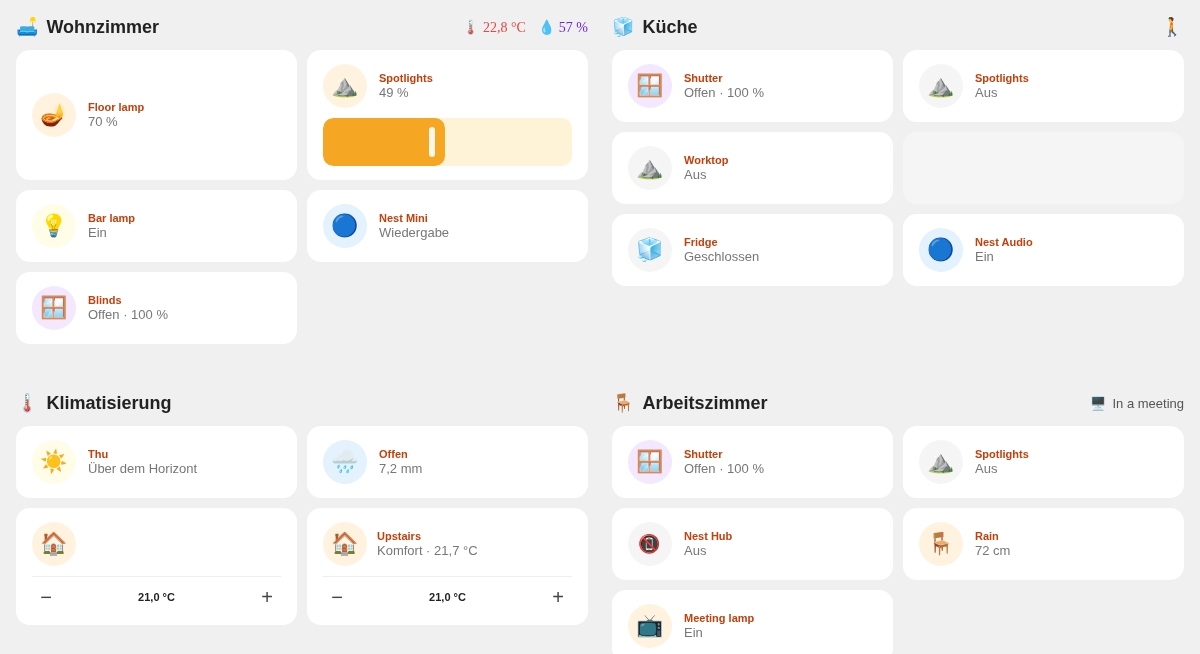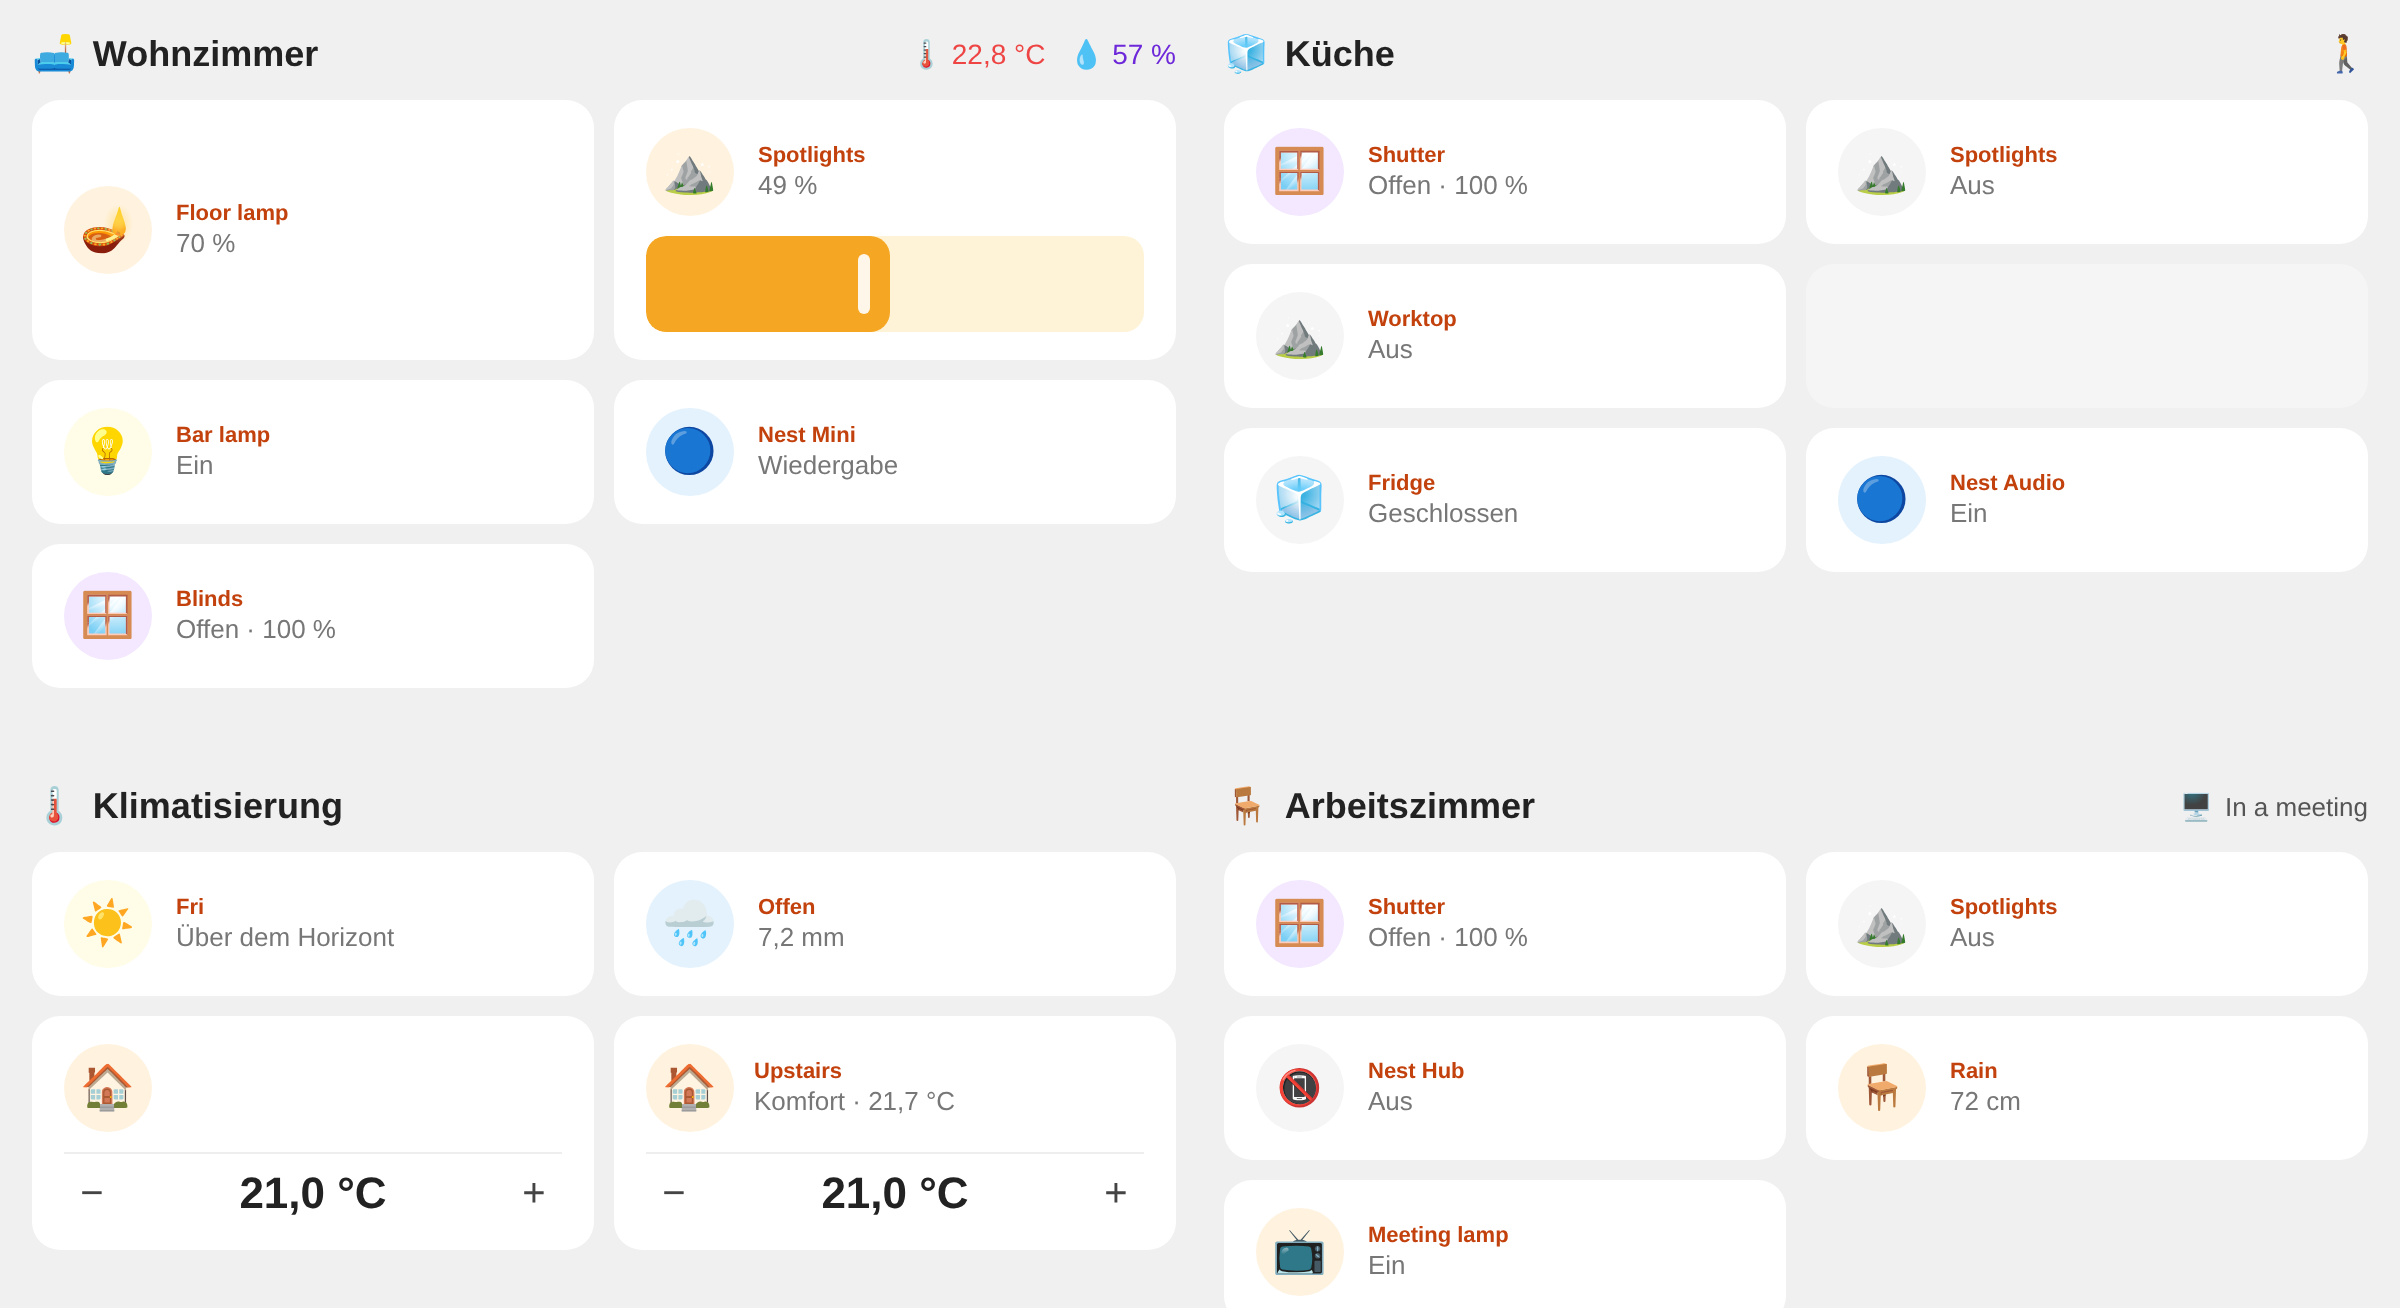--- a/index.html
+++ b/index.html
@@ -37,6 +37,7 @@
       gap: 12px;
       font-size: 14px;
       color: #555;
+      font-family: Liberation Serif, serif;
     }
     .meta-temp { color: #e44; }
     .meta-humidity { color: #6d28d9; }

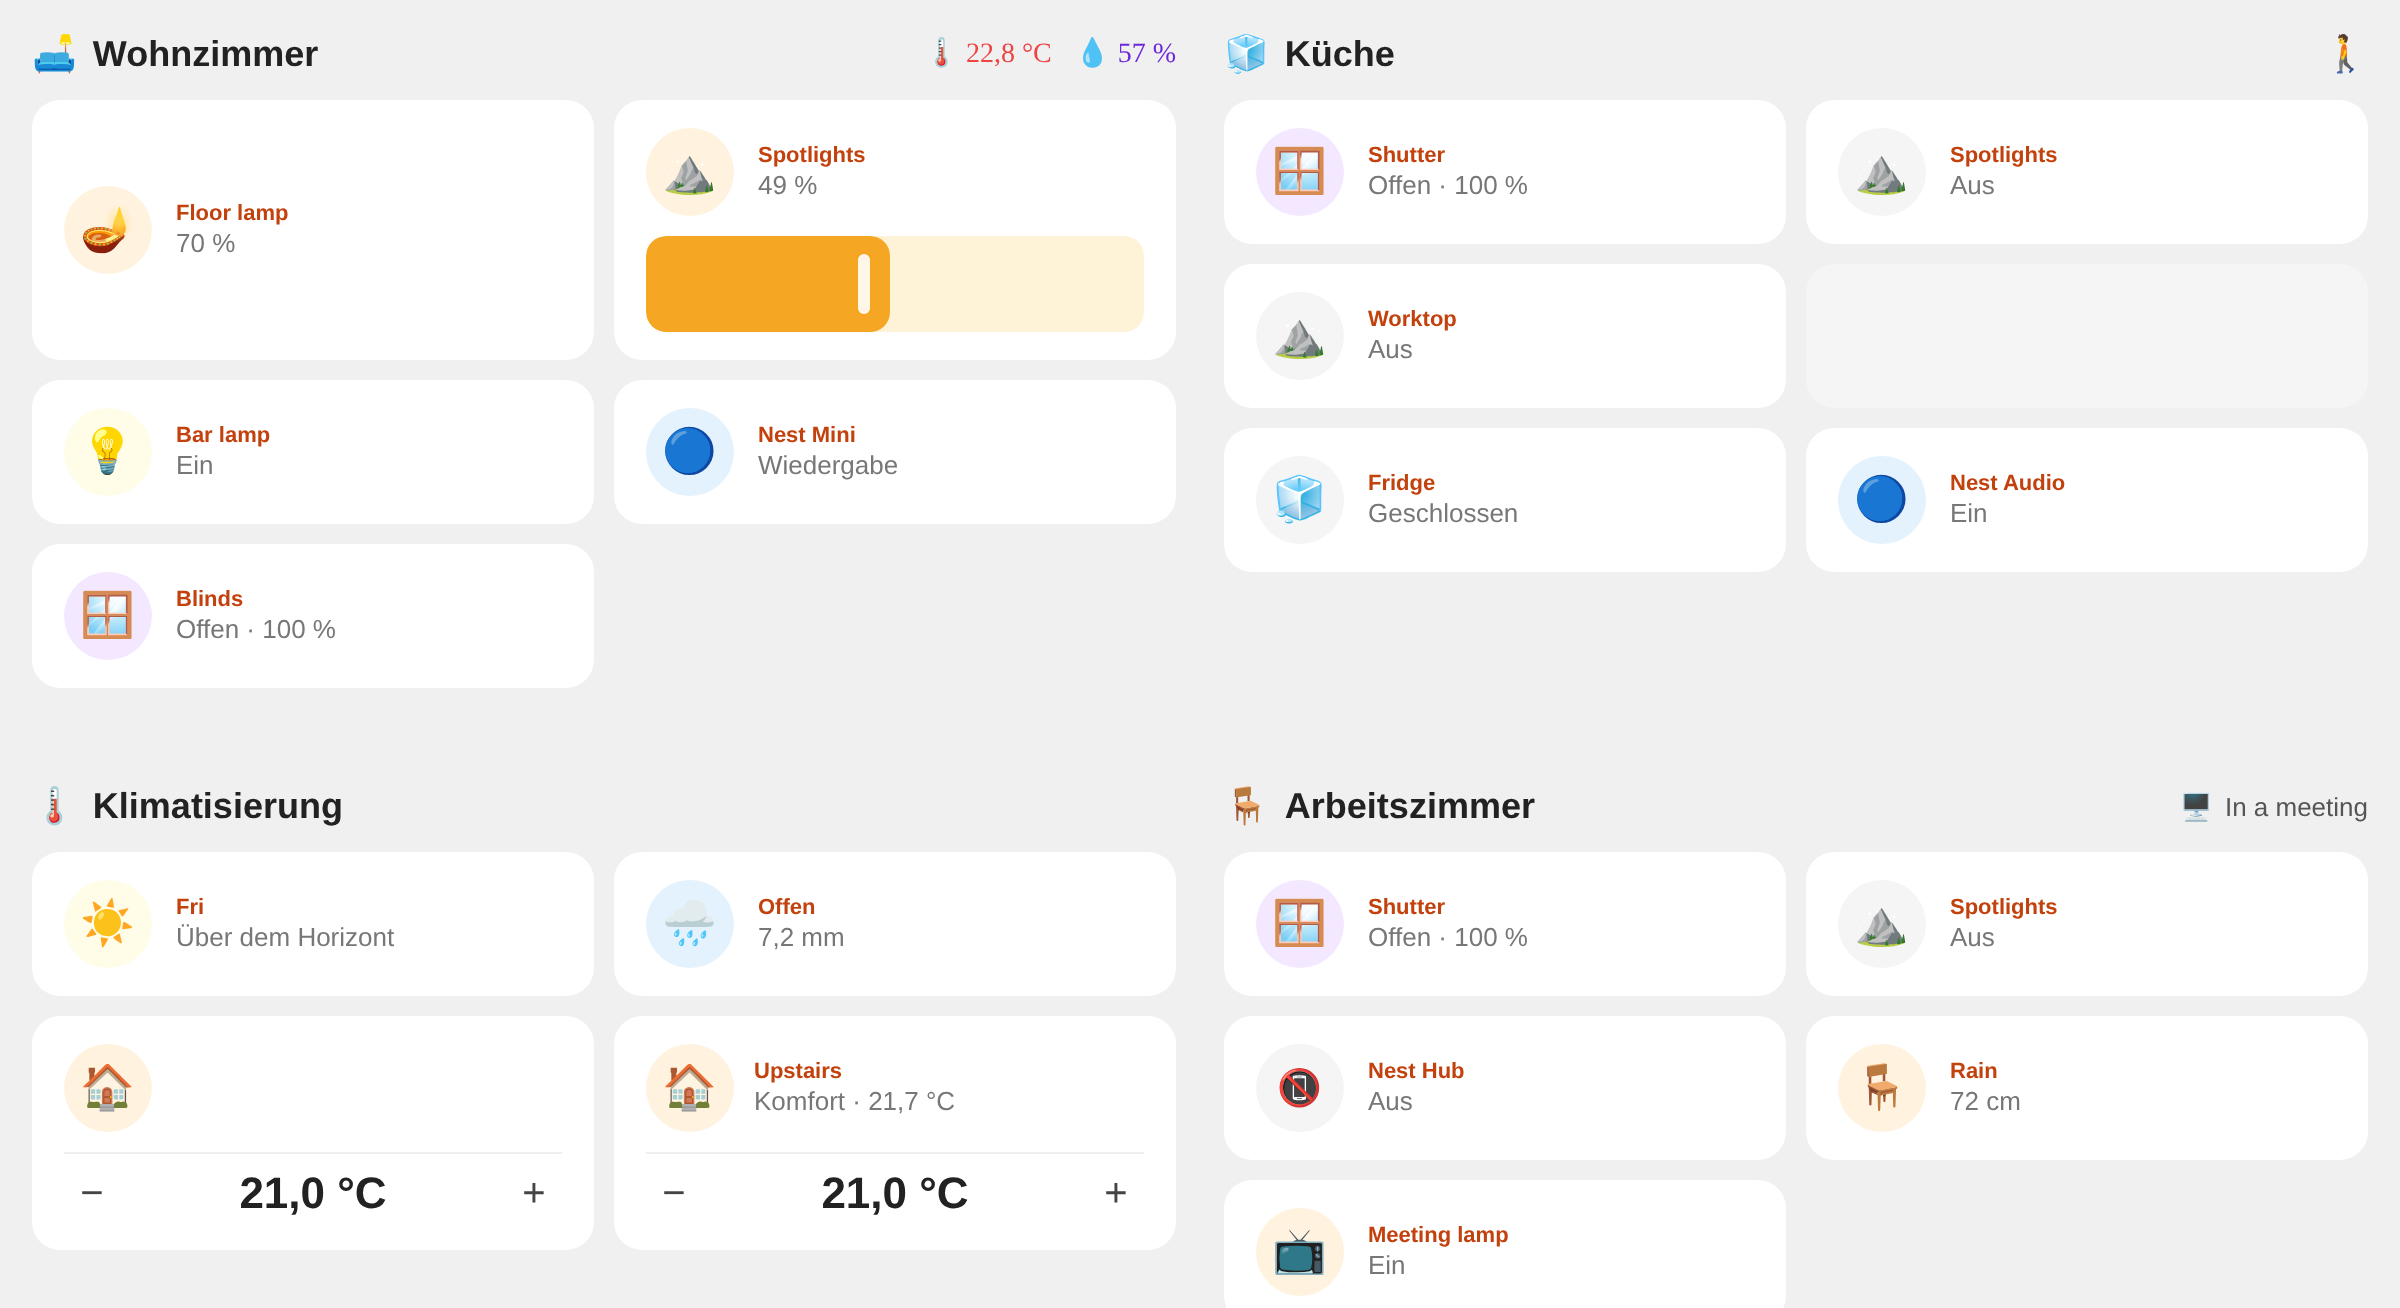--- a/index.html
+++ b/index.html
@@ -306,7 +306,7 @@
       <div class="card">
         <div class="card-icon yellow-light">☀️</div>
         <div class="card-text">
-          <strong>Fri</strong>
+          <strong>Thu</strong>
           <span>Über dem Horizont</span>
         </div>
       </div>

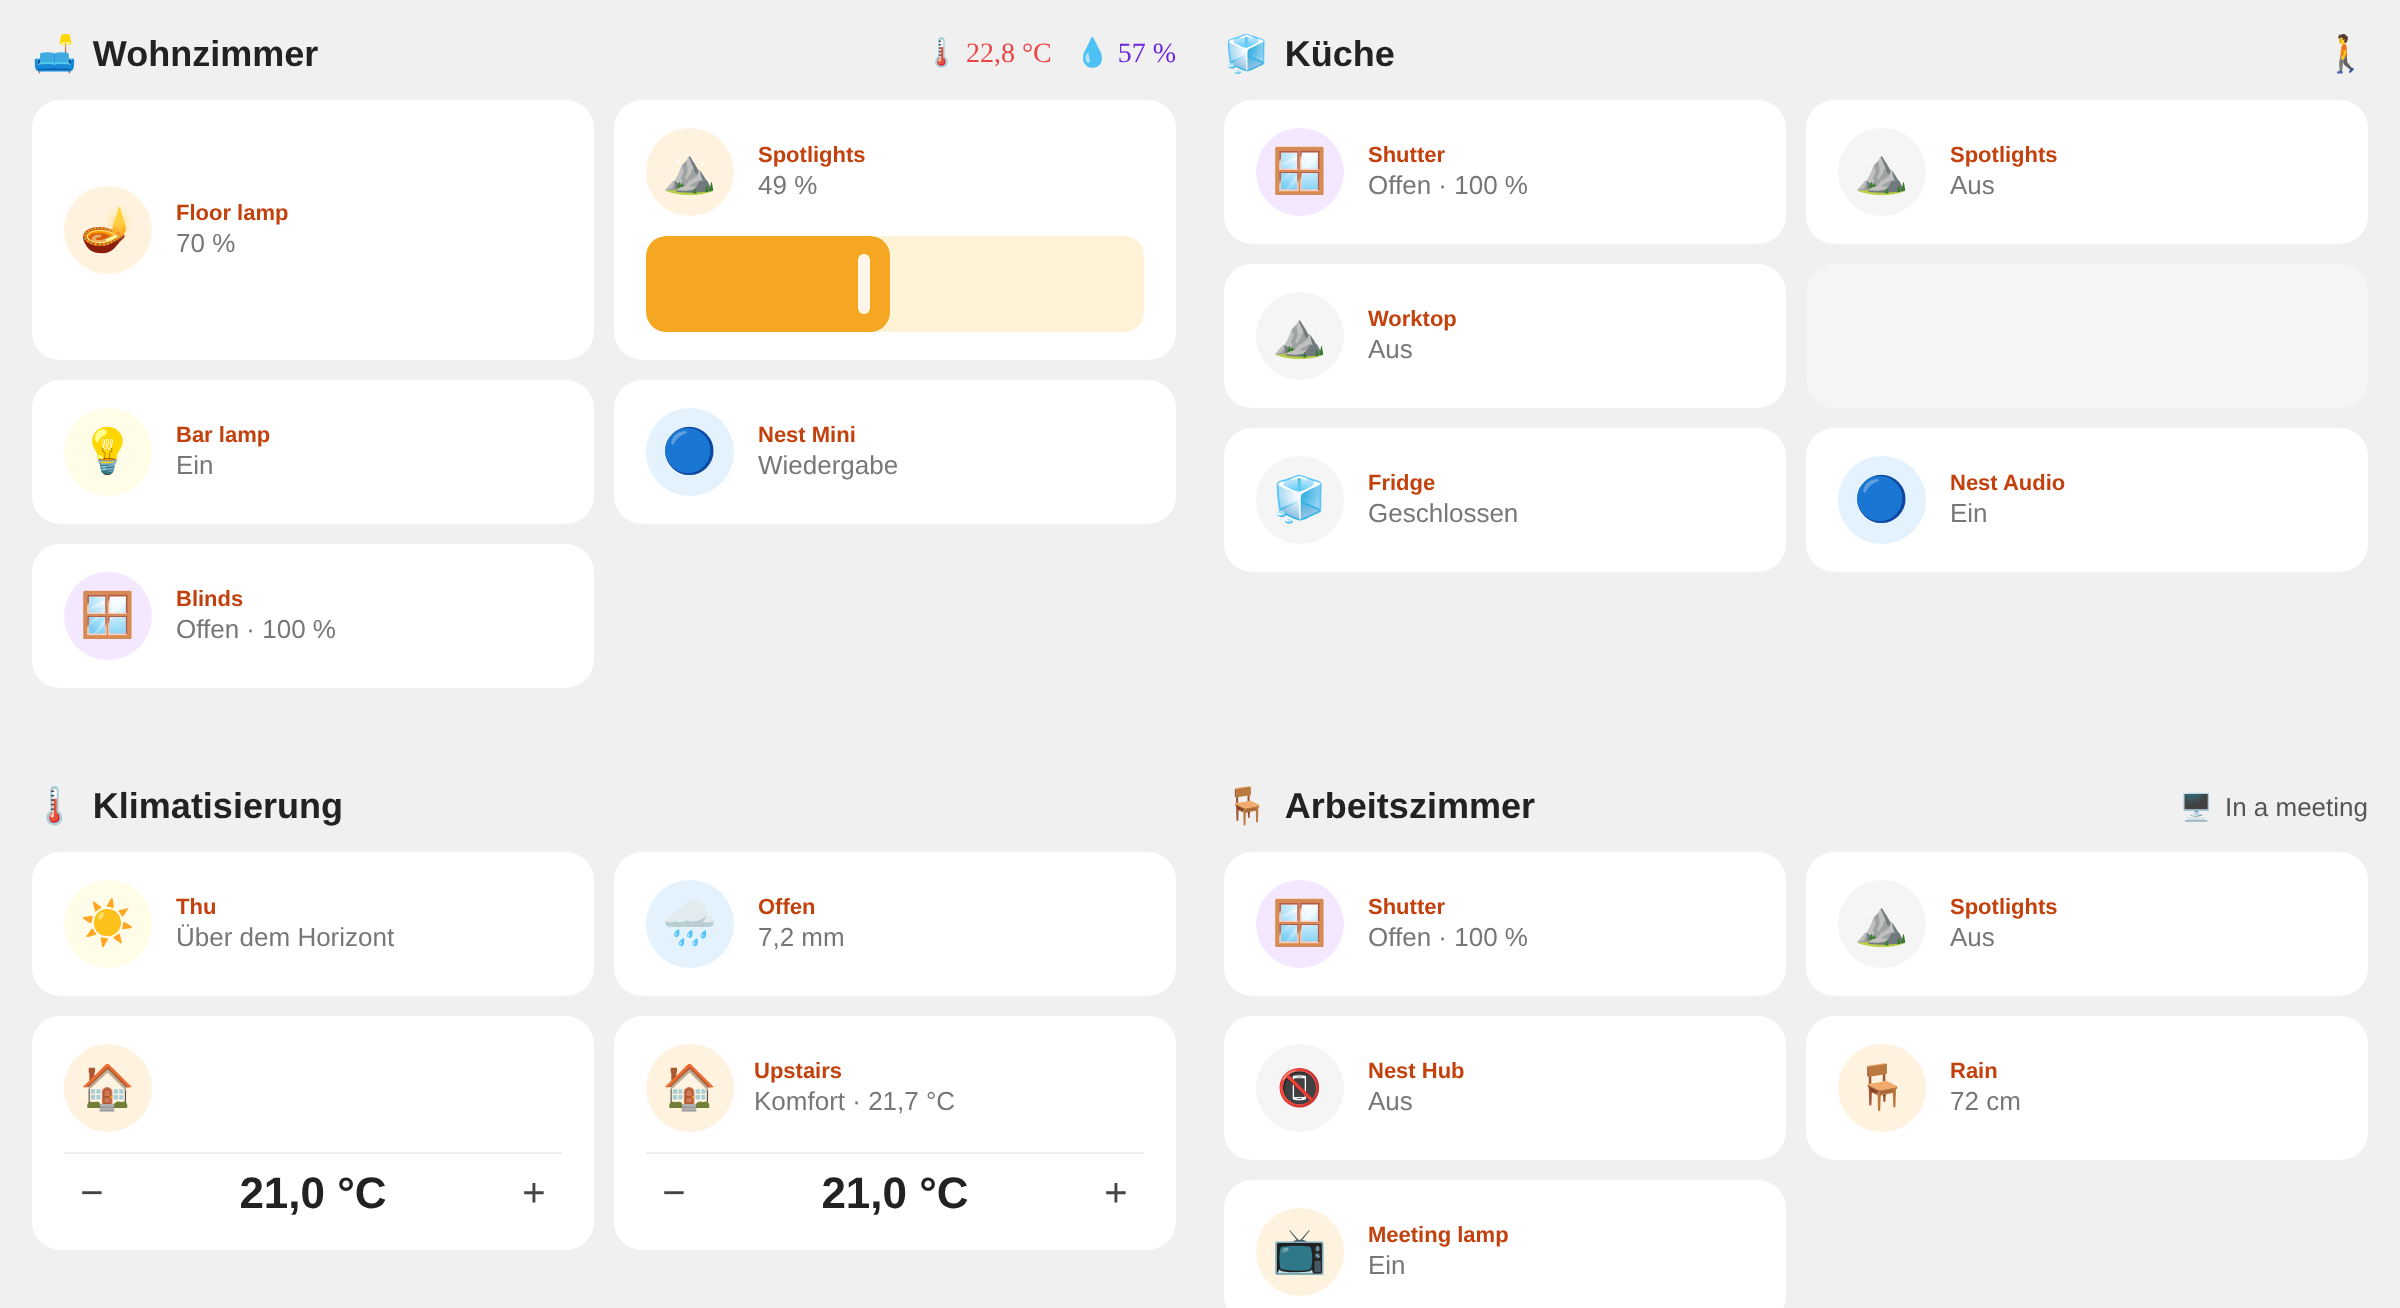--- a/index.html
+++ b/index.html
@@ -158,7 +158,7 @@
       justify-content: center;
     }
     .thermo-value {
-      font-size: 22px;
+      font-size: 11px;
       font-weight: 600;
       color: #222;
     }

